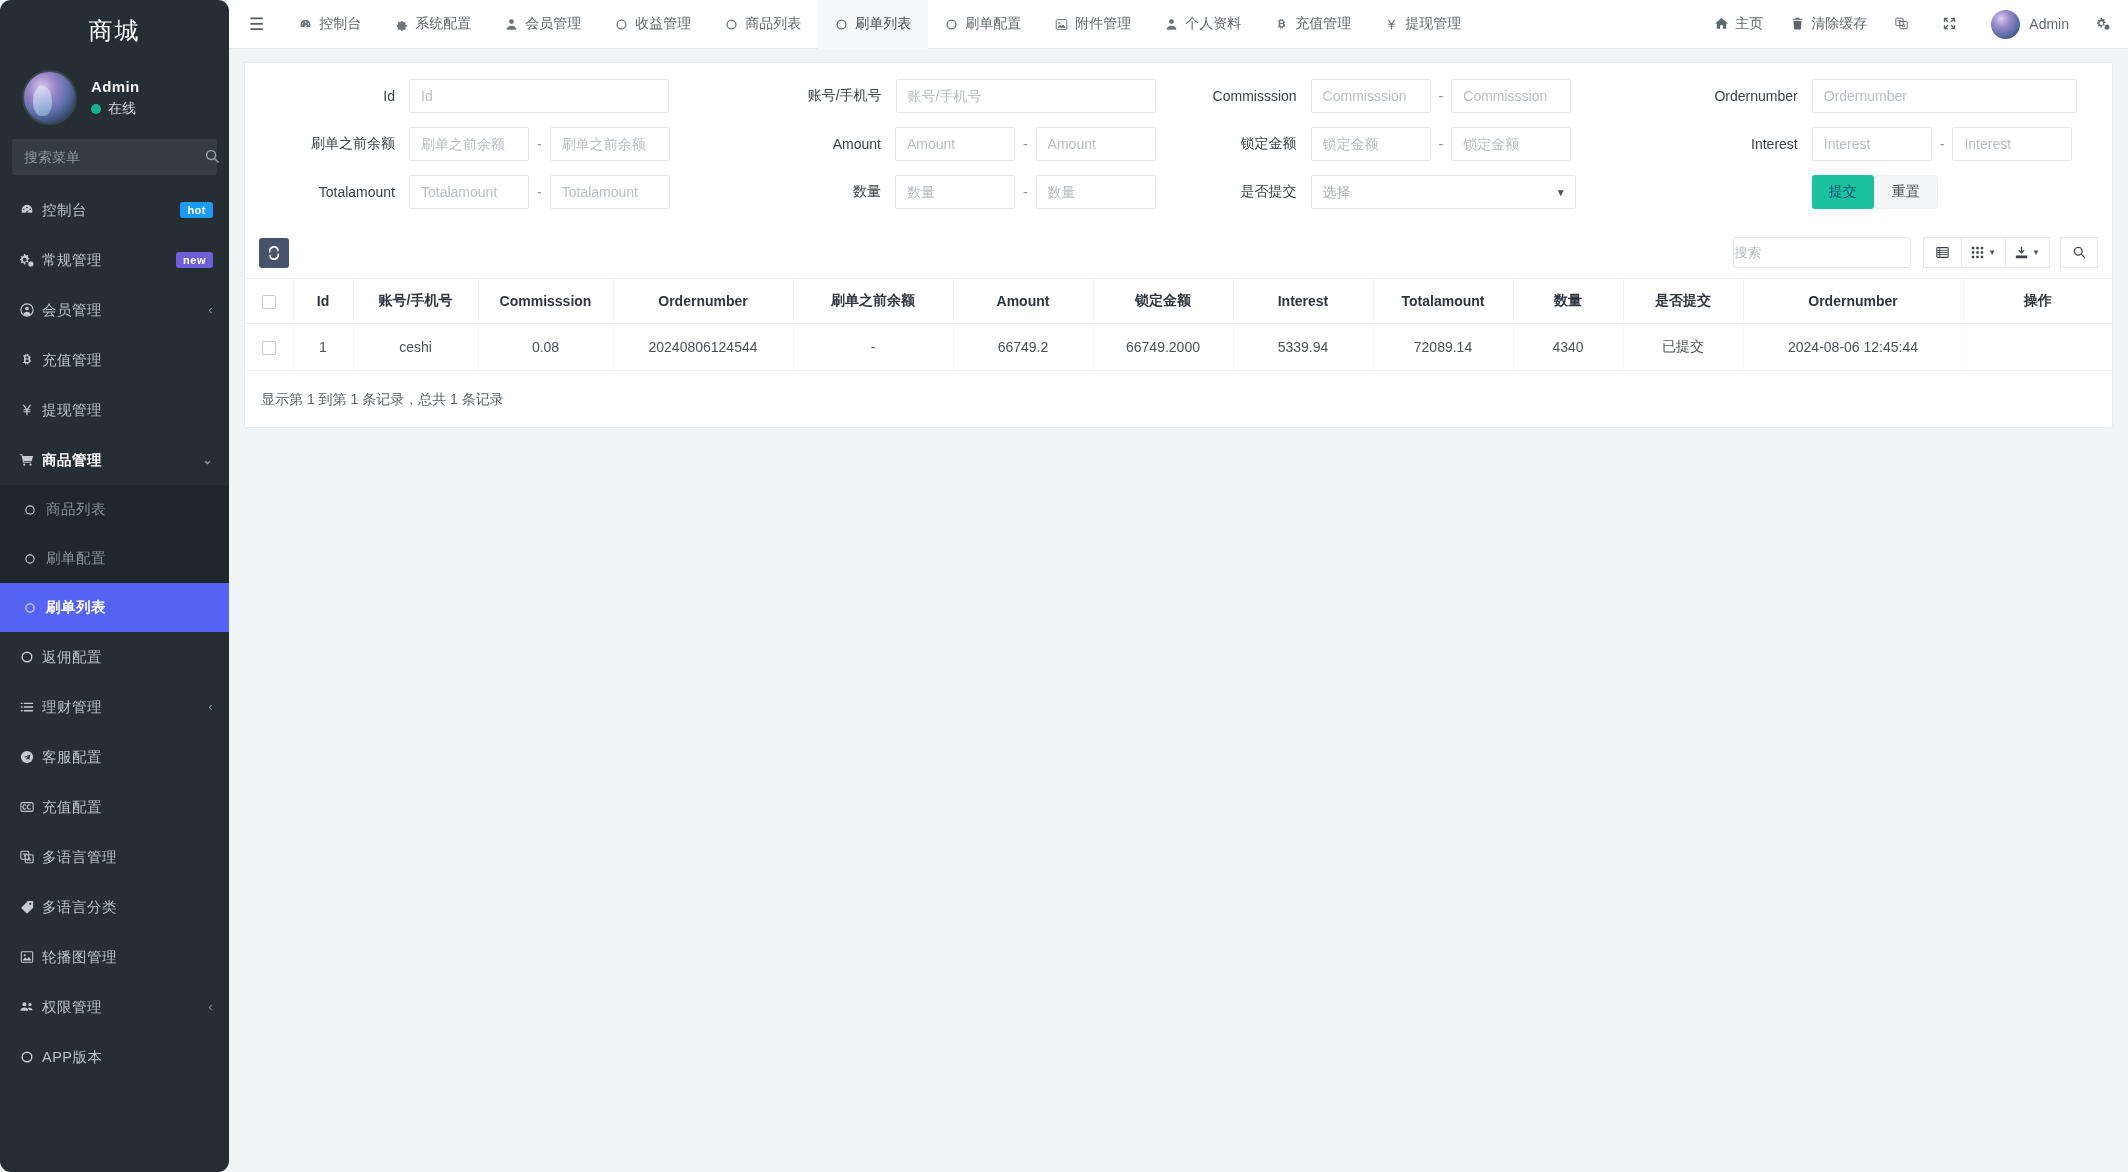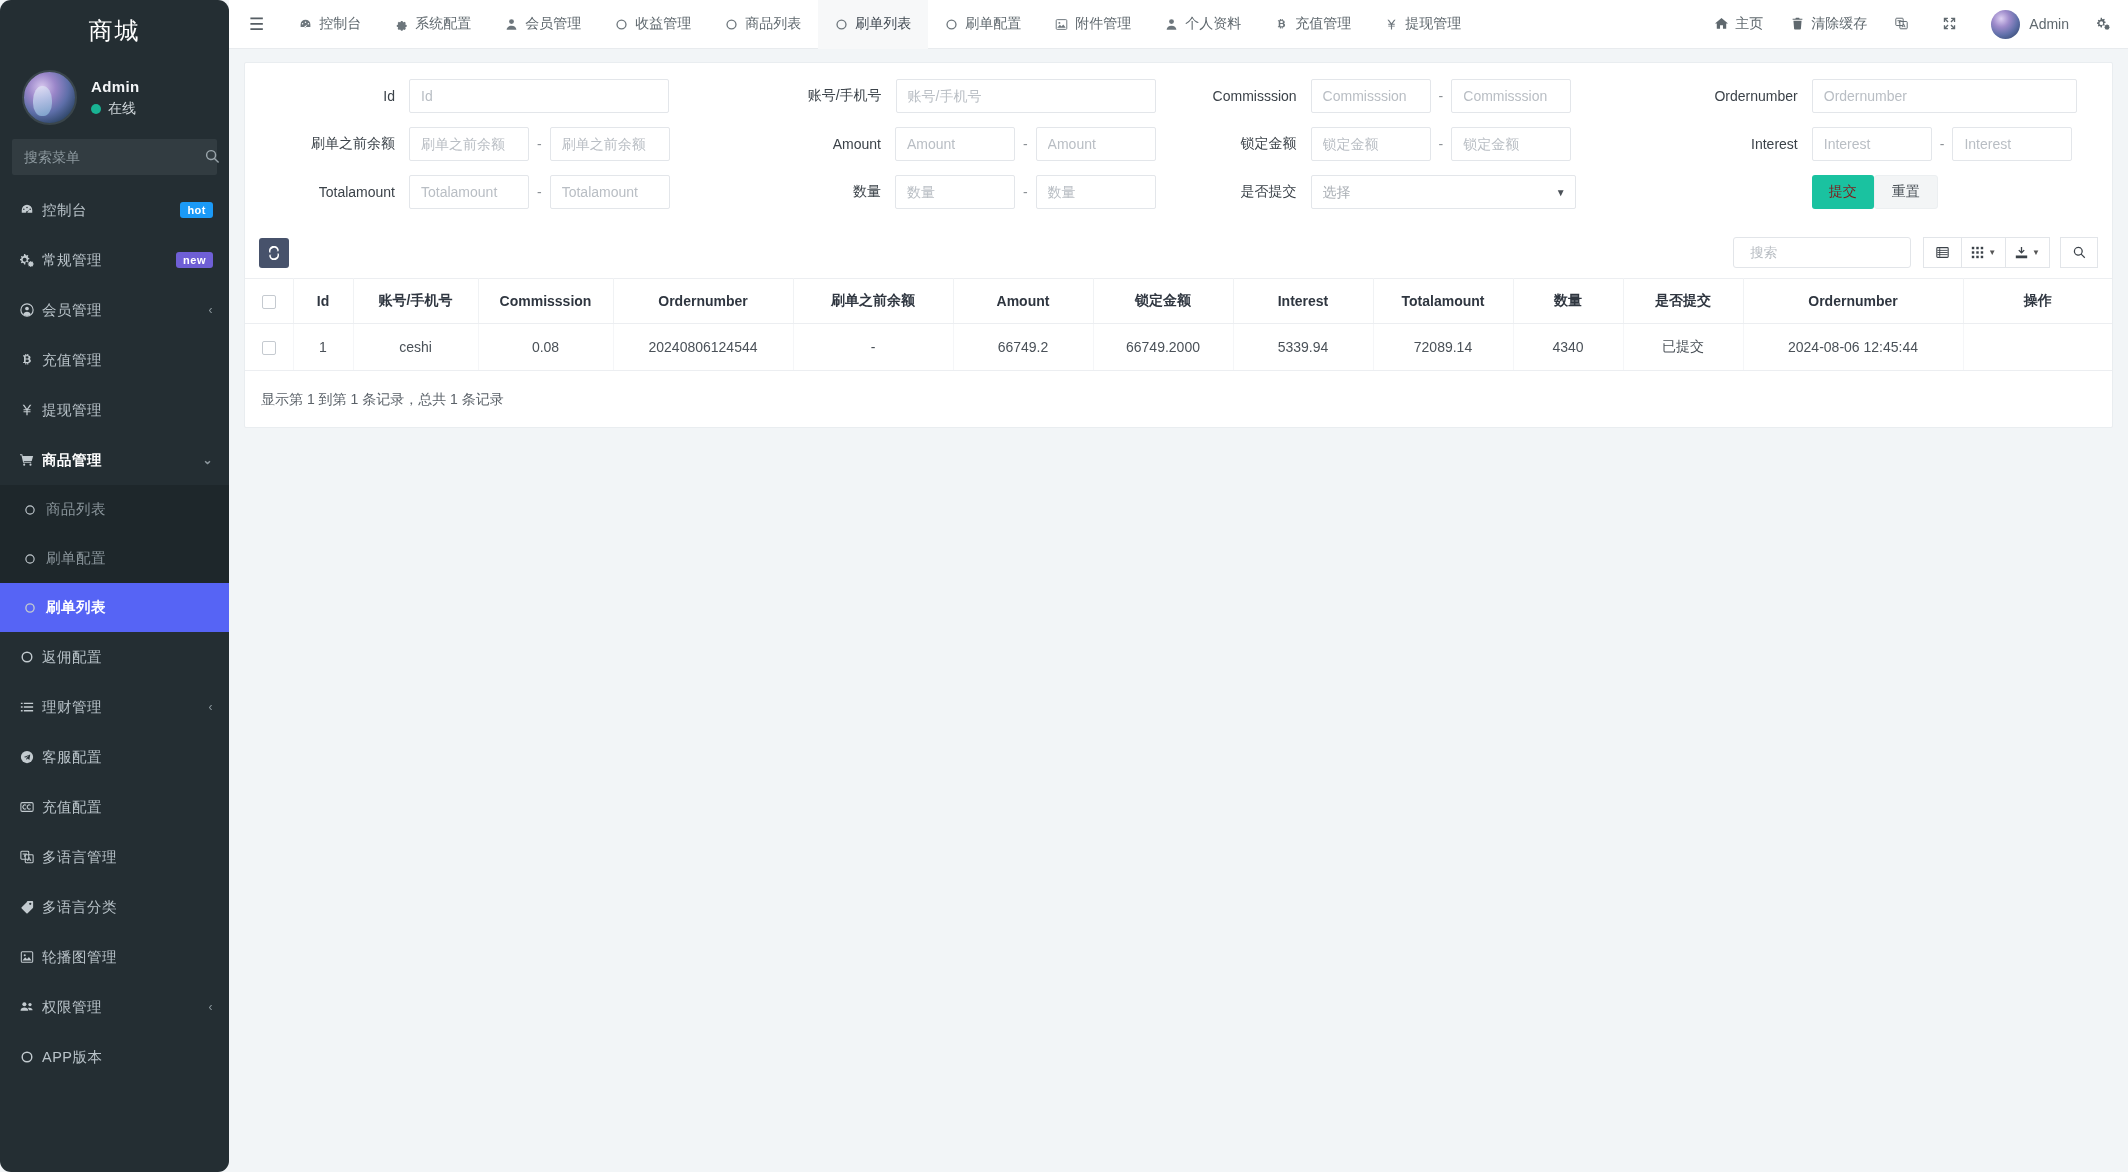--- a/index.html
+++ b/index.html
@@ -132,7 +132,7 @@
     height: 34px; padding: 0 17px; border: 0; border-radius: 3px; cursor: pointer;
     font-size: 14px; font-family: inherit;
   }
-  .btn-submit { background: #1ac2a0; color: #7f1d1d; }
+  .btn-submit { background: #1ac2a0; color: #0c4a6e; }
   .btn-reset { background: #f3f5f6; color: #4b5258; border: 1px solid #eceff1; margin-left: 0; }
 
   

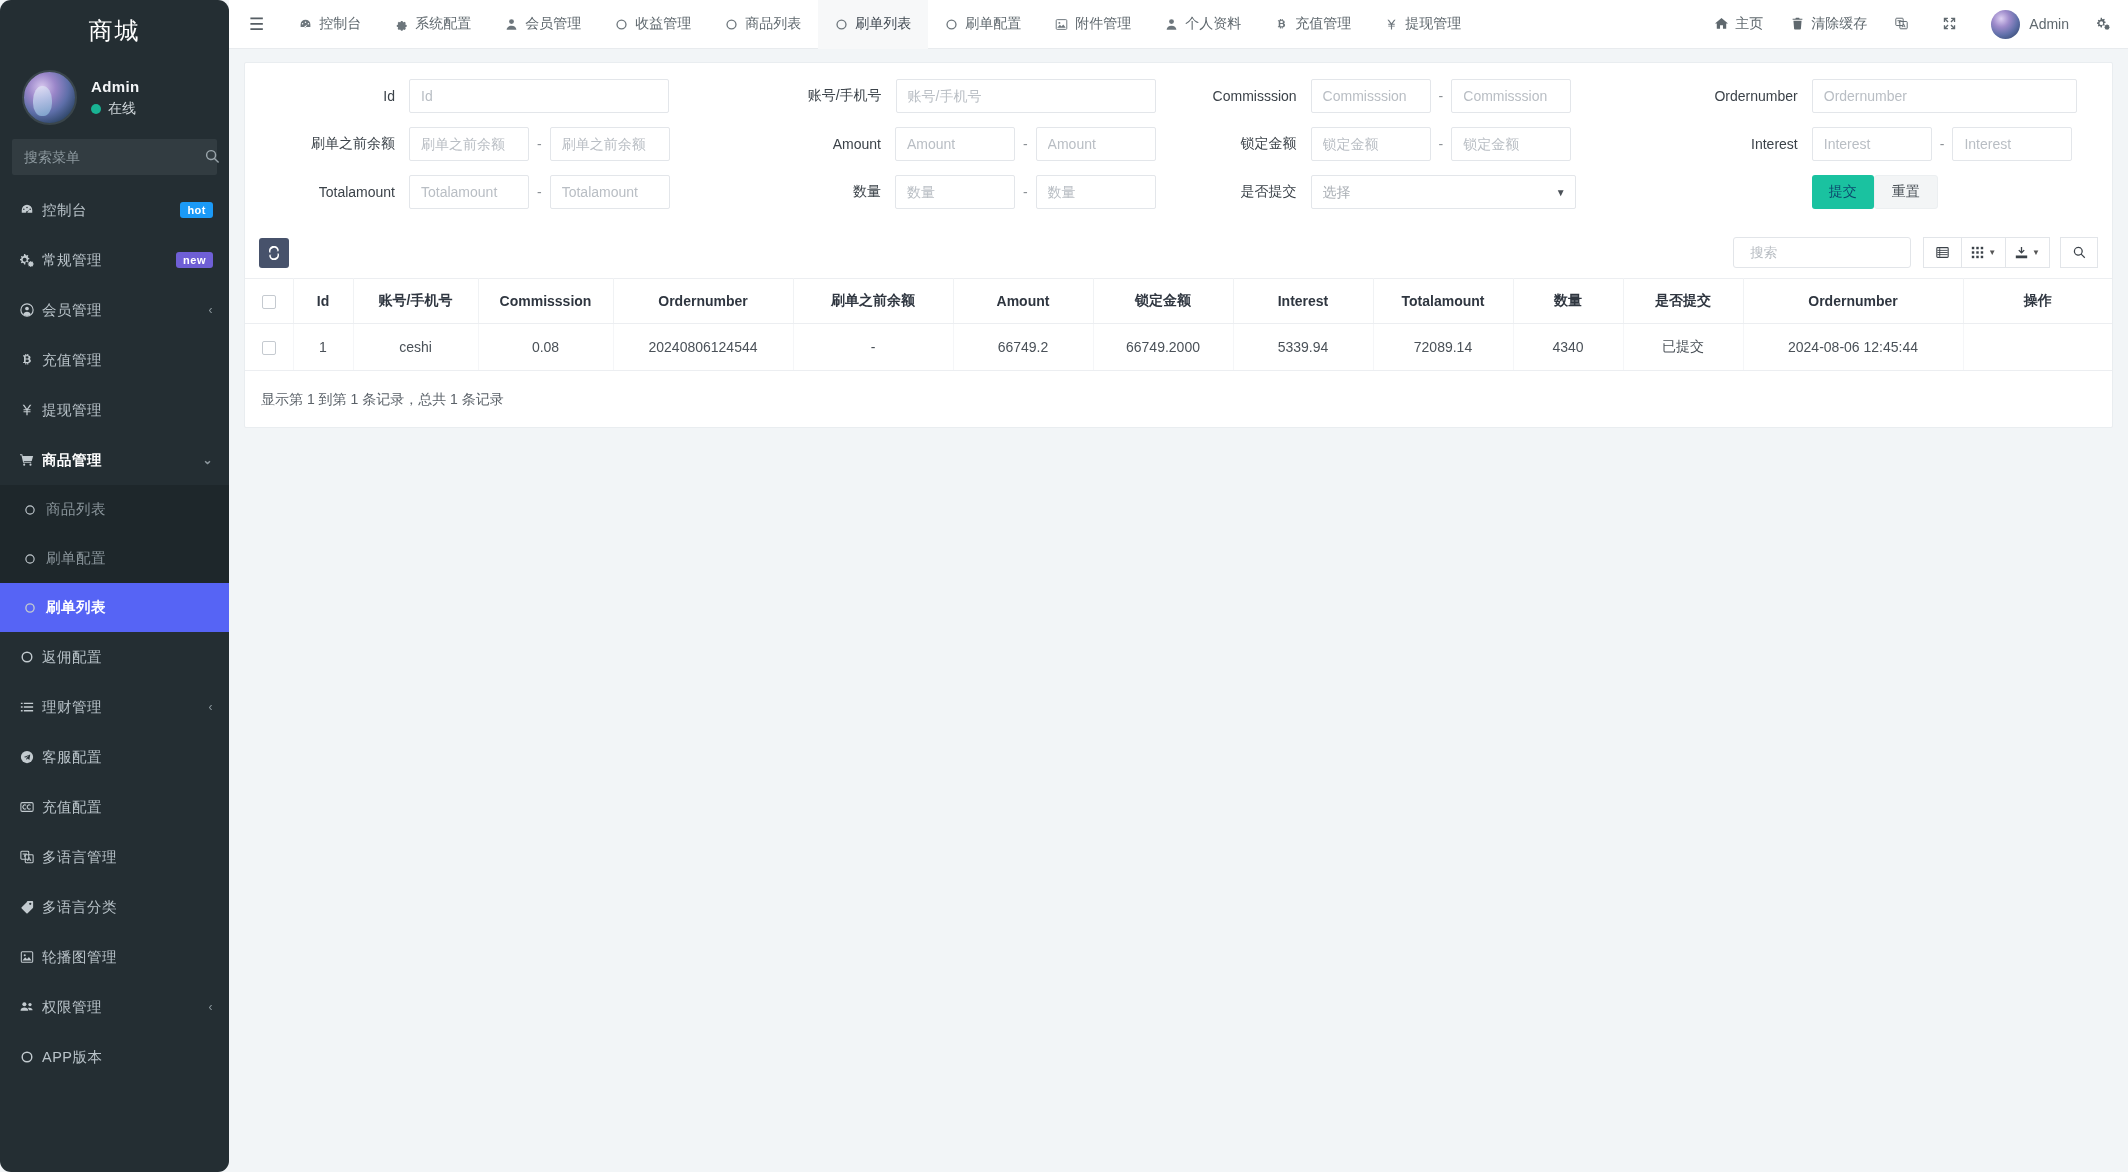--- a/index.html
+++ b/index.html
@@ -145,7 +145,7 @@
   .tbar-right { margin-left: auto; display: flex; align-items: center; }
   .tbar-search {
     width: 178px; height: 31px; border: 1px solid #e2e5e9; border-radius: 3px;
-    padding: 0 16px; font-size: 13.5px; color: #555; font-family: inherit; outline:none;
+    padding: 0 0; font-size: 13.5px; color: #555; font-family: inherit; outline:none;
   }
   .tbar-search::placeholder { color: #b7bcc2; }
   .bgroup { display: flex; margin-left: 12px; }

